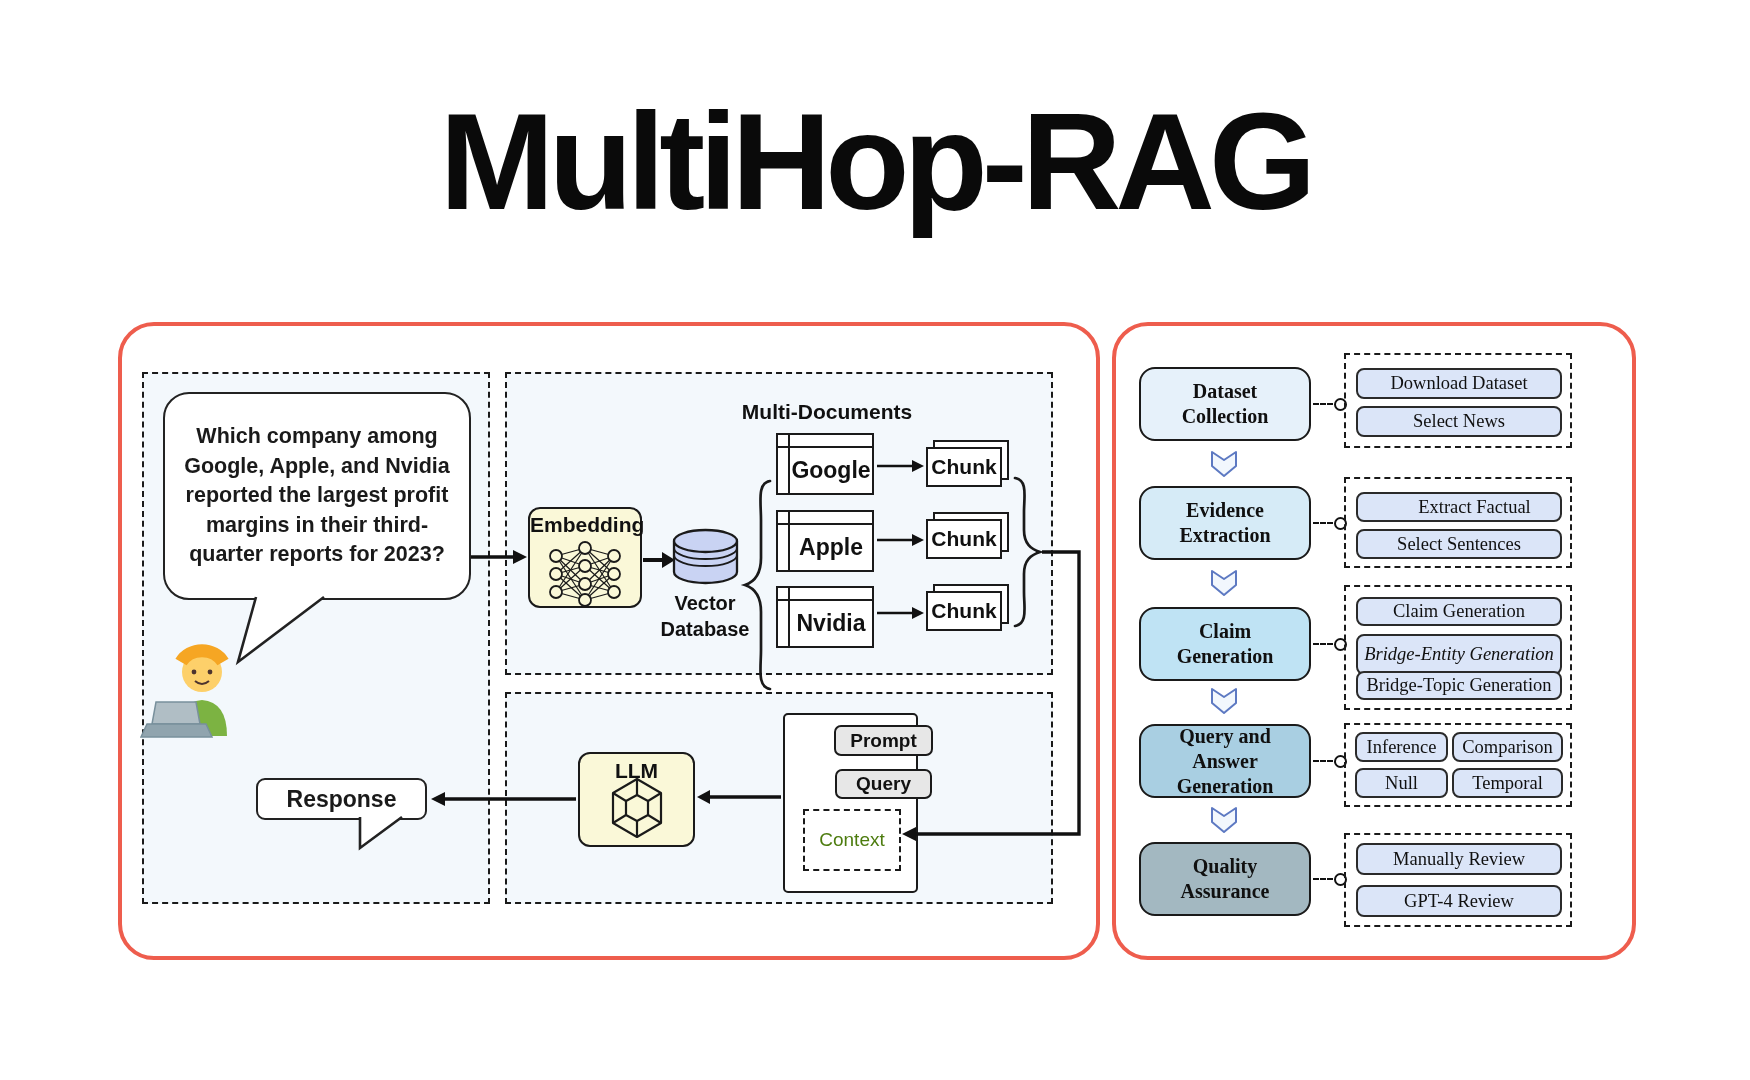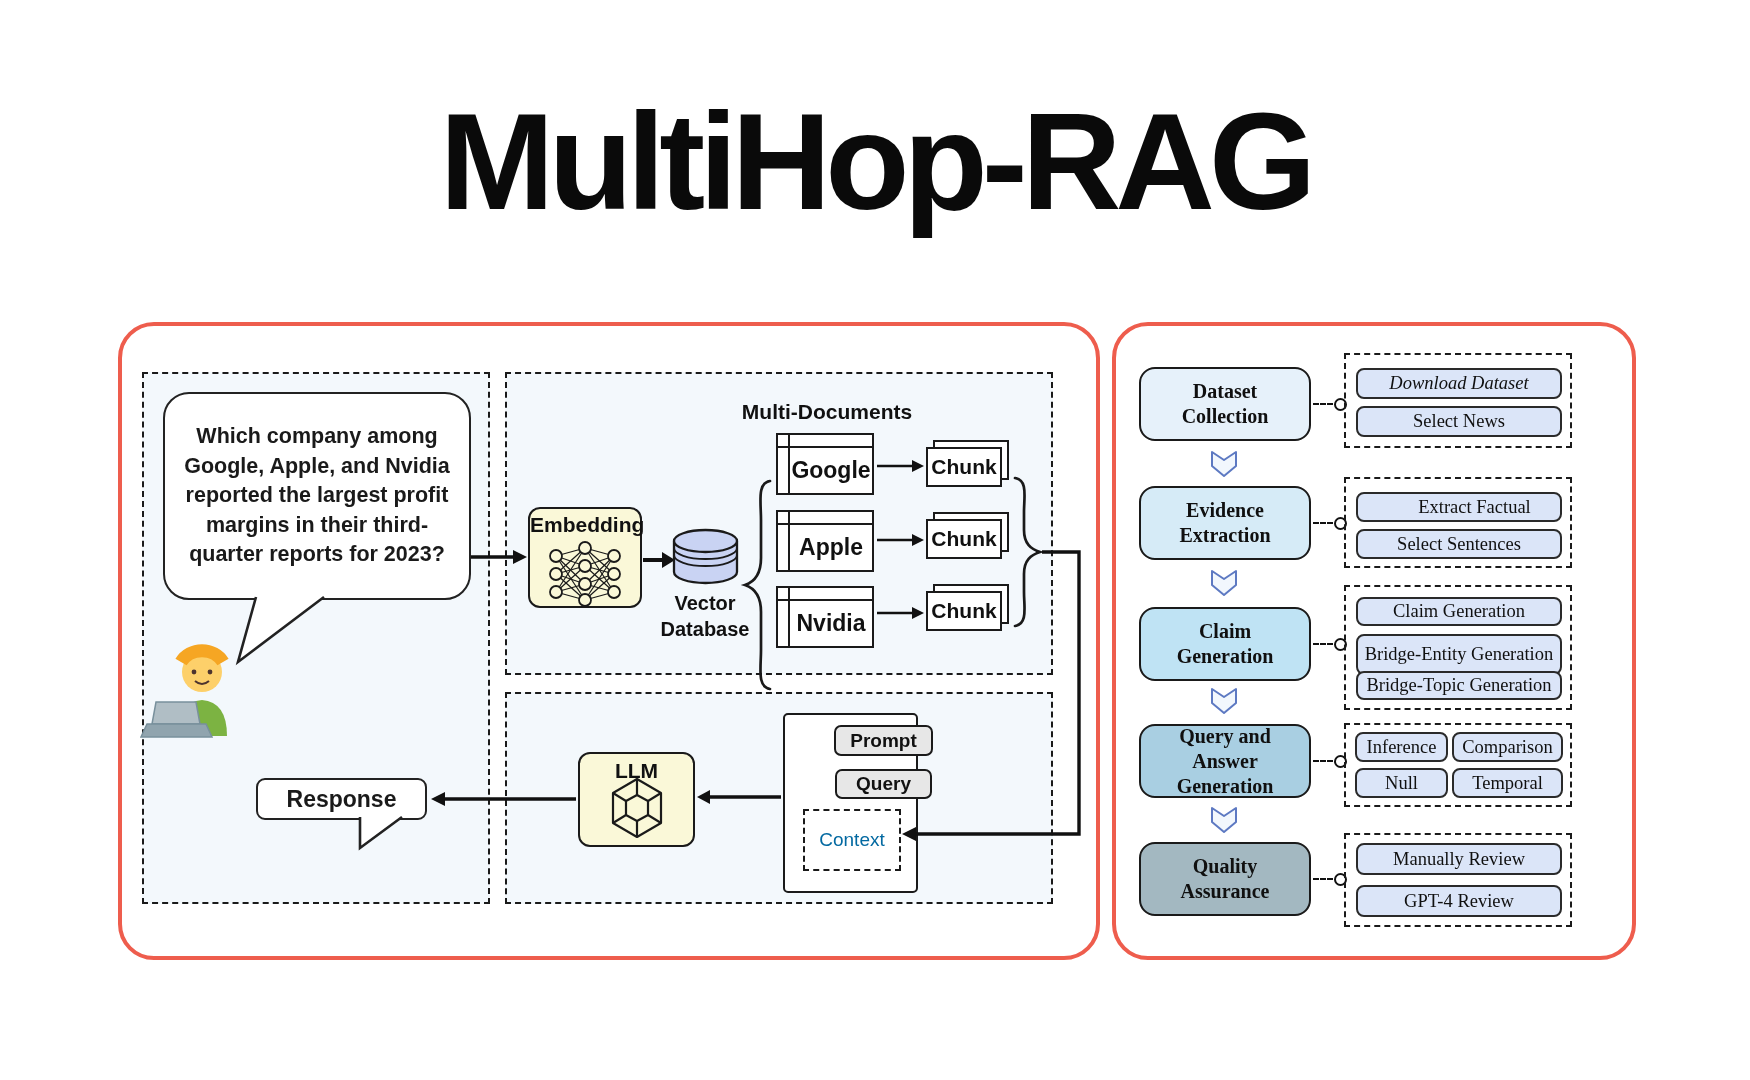--- a/index.html
+++ b/index.html
@@ -214,7 +214,7 @@
       <div class="abs dash-line" style="left: 1313px; top: 403px; width: 20px; height: 0px;"></div>
       <div class="abs dot" style="left: 1334px; top: 397.5px; width: 13px; height: 13px;"></div>
       <div class="abs group" style="left: 1344px; top: 353px; width: 228px; height: 95px;"></div>
-      <div class="abs pill" style="left: 1356px; top: 368px; width: 206px; height: 31px; font-style: italic;">Download Dataset</div>
+      <div class="abs pill" style="left: 1356px; top: 368px; width: 206px; height: 31px;">Download Dataset</div>
       <div class="abs pill" style="left: 1356px; top: 406px; width: 206px; height: 31px;">Select News</div>
       <div class="abs" style="left: 1211px; top: 450px; width: 26px; height: 28px;">
         <svg width="26" height="28" viewBox="0 0 26 28">

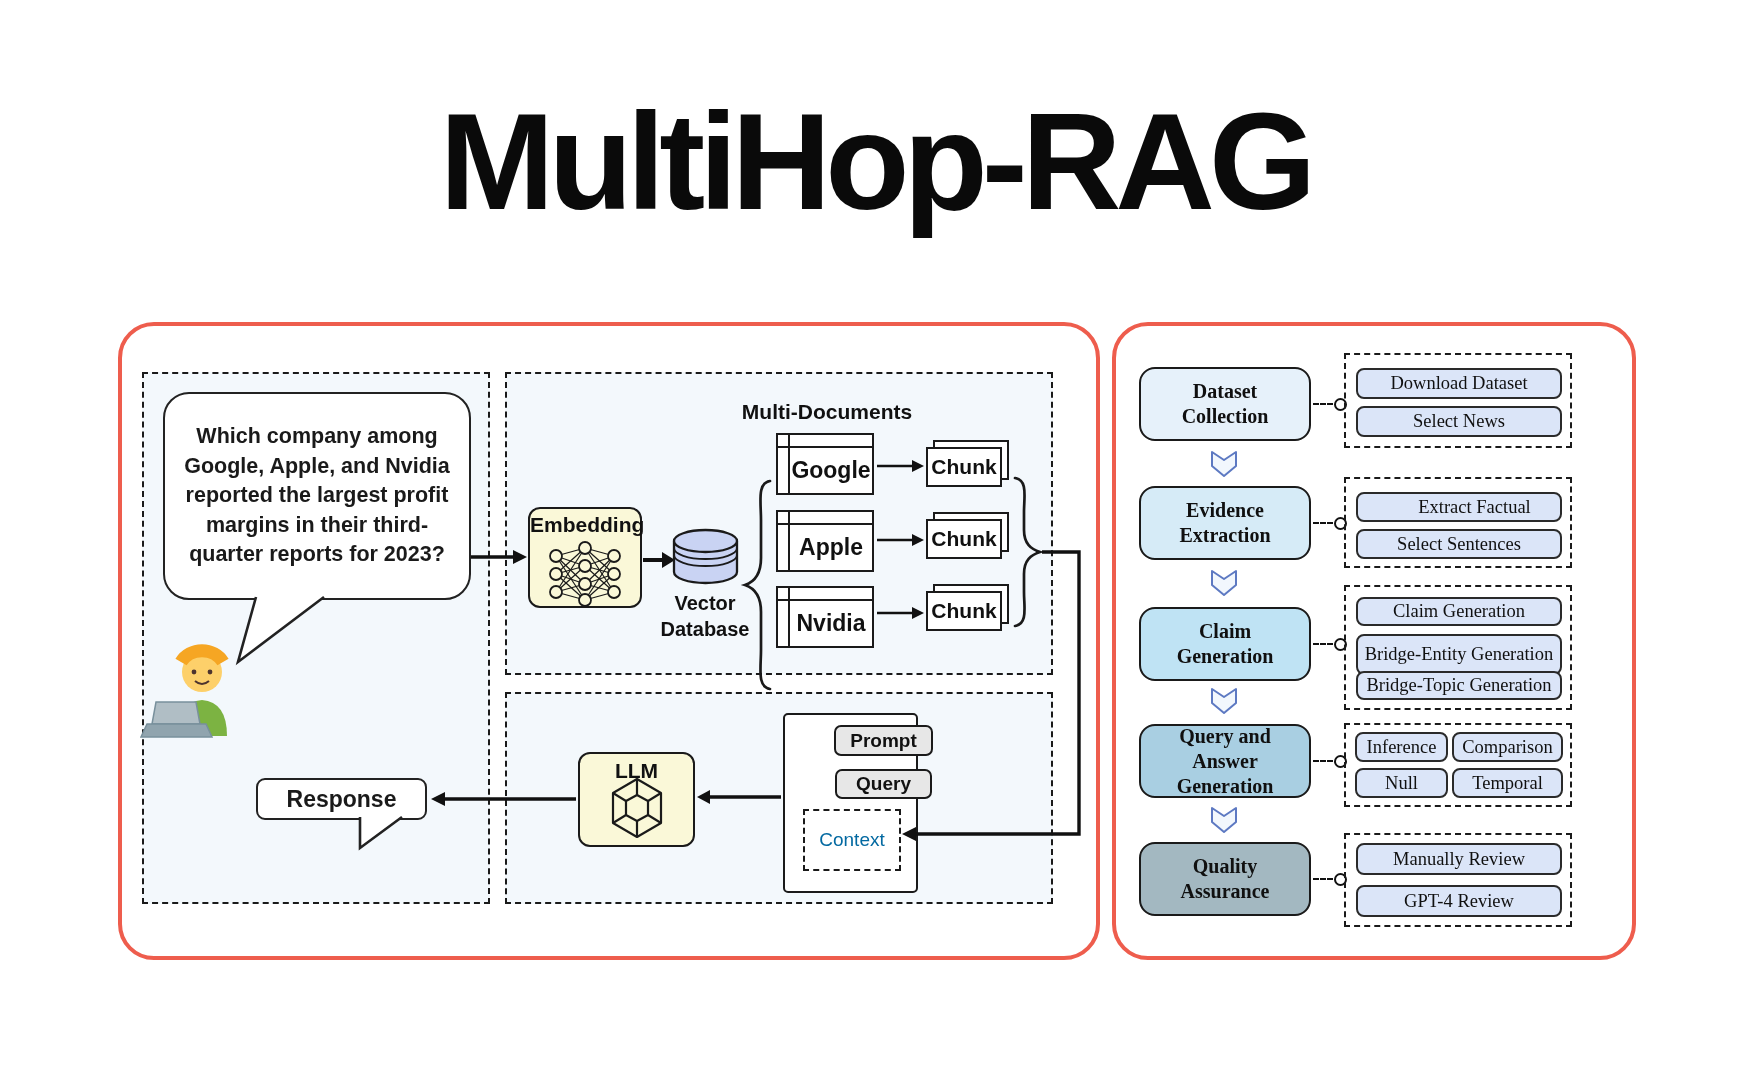--- a/index.html
+++ b/index.html
@@ -237,7 +237,7 @@
       <div class="abs dot" style="left: 1334px; top: 637.5px; width: 13px; height: 13px;"></div>
       <div class="abs group" style="left: 1344px; top: 585px; width: 228px; height: 125px;"></div>
       <div class="abs pill" style="left: 1356px; top: 597px; width: 206px; height: 29px;">Claim Generation</div>
-      <div class="abs pill" style="left: 1356px; top: 634px; width: 206px; height: 41px;">Bridge-Entity Generation</div>
+      <div class="abs pill" style="left: 1356px; top: 634px; width: 206px; height: 41px; font-style: italic;">Bridge-Entity Generation</div>
       <div class="abs pill" style="left: 1356px; top: 671px; width: 206px; height: 29px;">Bridge-Topic Generation</div>
       <div class="abs" style="left: 1211px; top: 687px; width: 26px; height: 28px;">
         <svg width="26" height="28" viewBox="0 0 26 28">

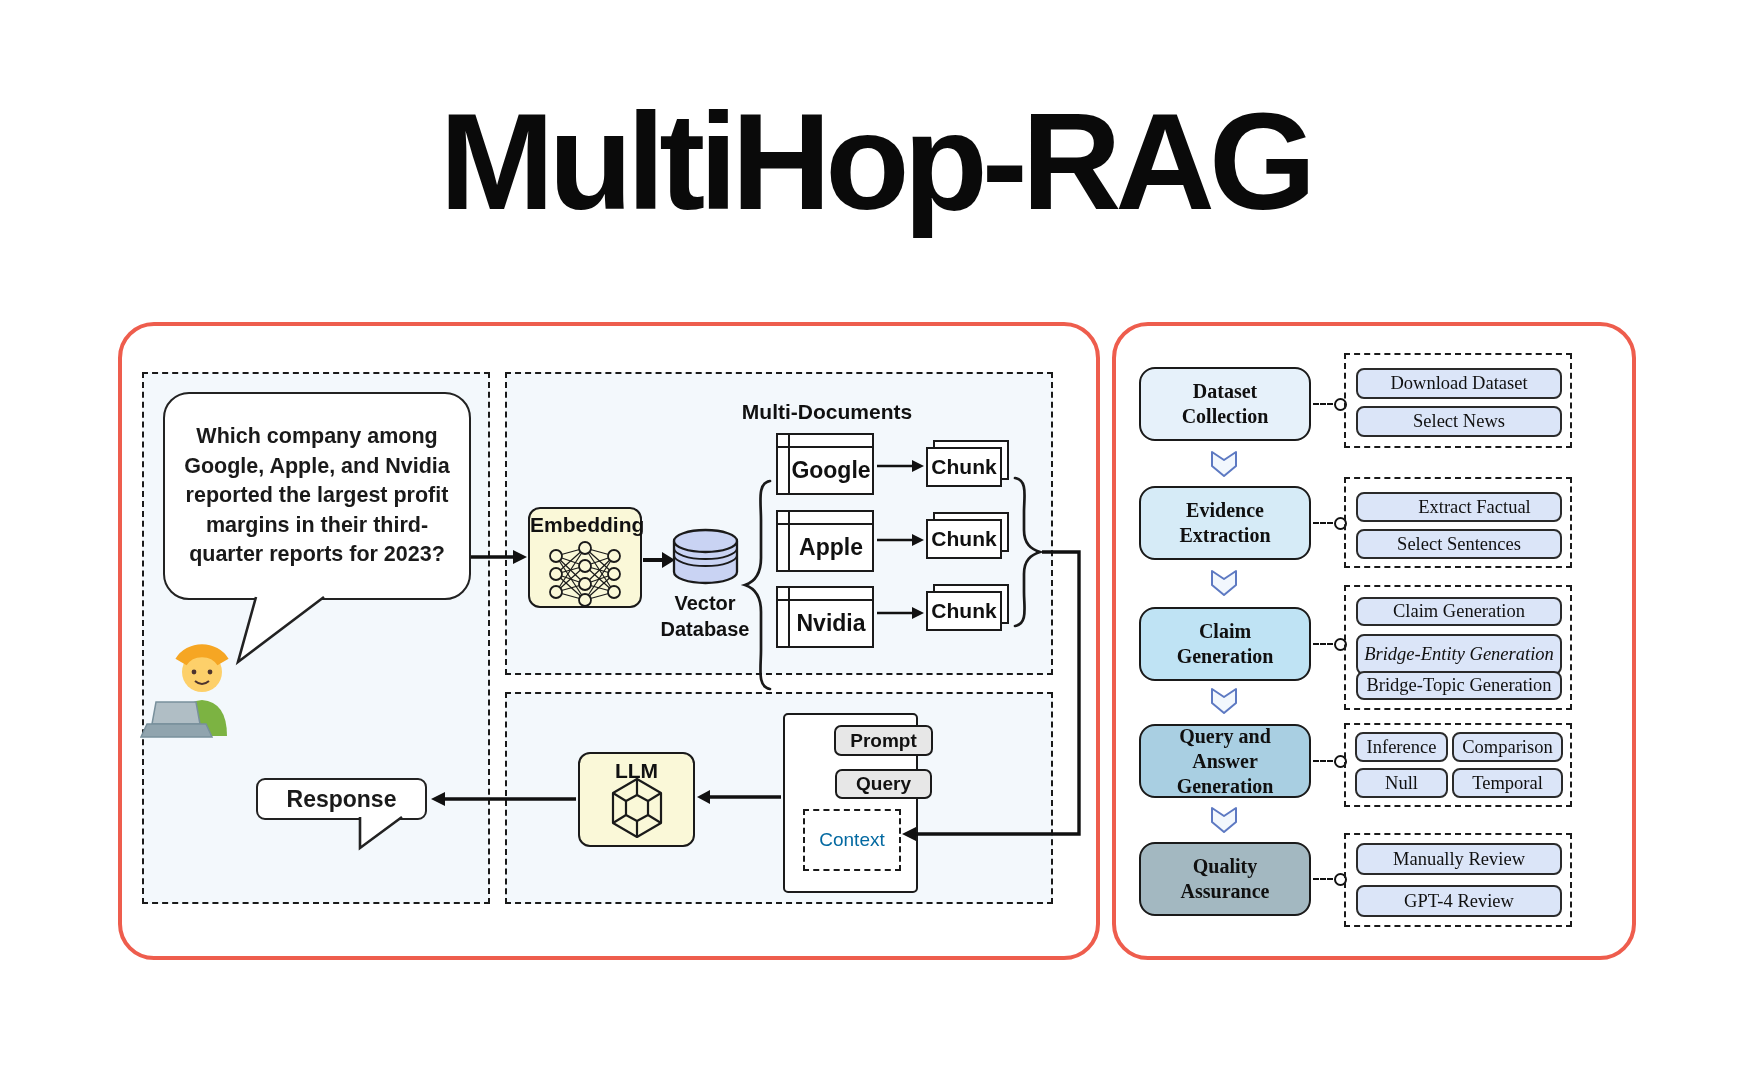--- a/index.html
+++ b/index.html
@@ -21,7 +21,7 @@
   .chunk-box{background:#fff;border:2.5px solid #1a1a1a;display:flex;align-items:center;justify-content:center;font-weight:700;font-size:21px;color:#111;}
   .pcontainer{background:#fff;border:2.3px solid #1a1a1a;border-radius:5px;}
   .gpill{background:#e7e7e7;border:2.3px solid #1a1a1a;border-radius:7px;display:flex;align-items:center;justify-content:center;font-size:19px;font-weight:600;color:#111;margin-left:33px;}
-  .ctx{background:#fff;border:2.3px dashed #1a1a1a;display:flex;align-items:center;justify-content:center;font-size:19px;font-weight:500;color:#0369a1;}
+  .ctx{background:#fff;border:2.3px dashed #1a1a1a;display:flex;align-items:center;justify-content:center;font-size:19px;font-weight:500;color:#4d7c0f;}
   .step-box{border:2.3px solid #1a1a1a;border-radius:16px;display:flex;align-items:center;justify-content:center;text-align:center;font-family:"Liberation Serif",serif;font-weight:700;font-size:20px;line-height:1.25;color:#101010;padding:2px 18px;}
   .pill{background:#dbe5f8;border:2px solid #2a2a2a;border-radius:8px;display:flex;align-items:center;justify-content:center;font-family:"Liberation Serif",serif;font-size:18.5px;color:#101010;white-space:nowrap;}
   .group{border:2.3px dashed #1a1a1a;background:transparent;}

